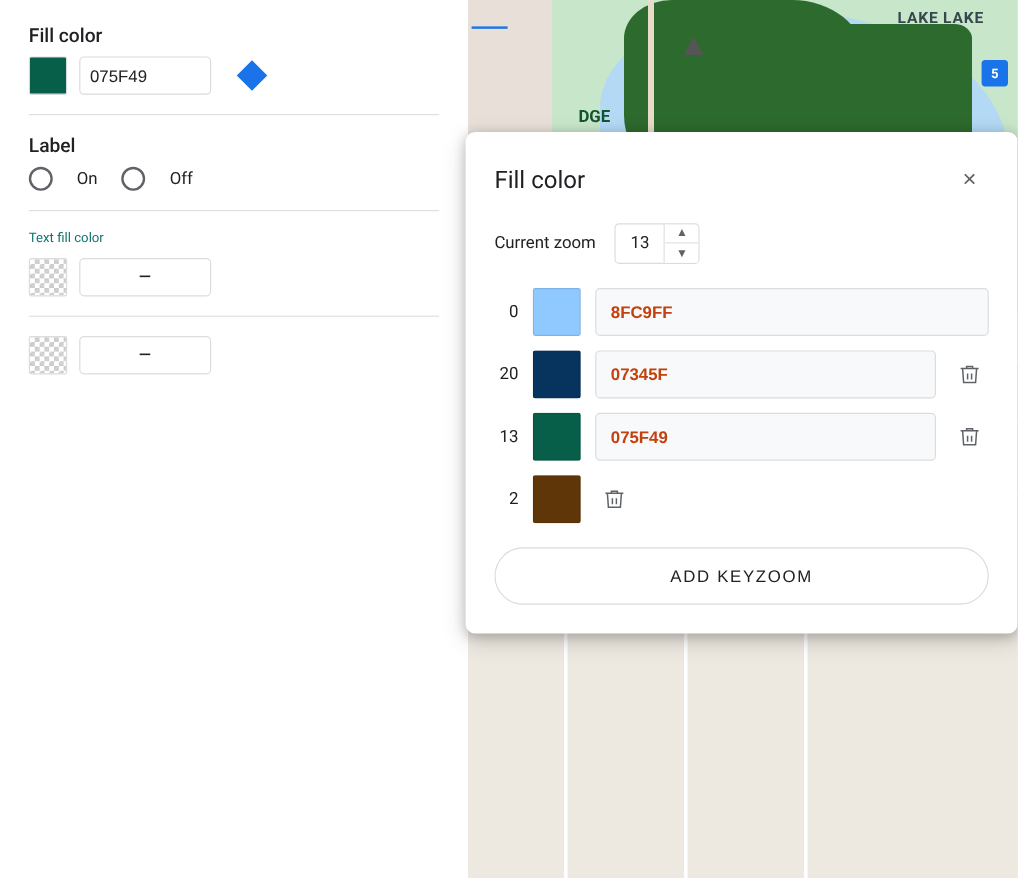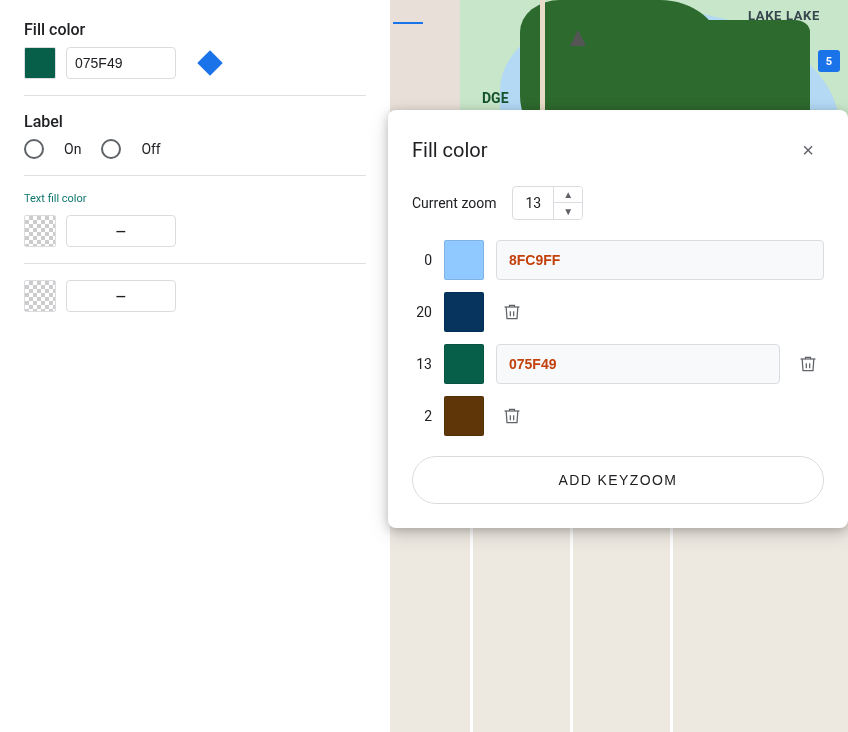--- a/index.html
+++ b/index.html
@@ -467,6 +467,7 @@
     <div class="color-entry-row">
       <span class="zoom-number">20</span>
       <div class="color-swatch-popup" style="background:#07345F;"></div>
+      <input class="color-hex-input" type="text" value="07345F" style="">
       <button class="delete-btn">
         <svg width="20" height="20" viewBox="0 0 24 24" fill="none" stroke="currentColor" stroke-width="1.5">
           <polyline points="3 6 5 6 21 6"></polyline>

